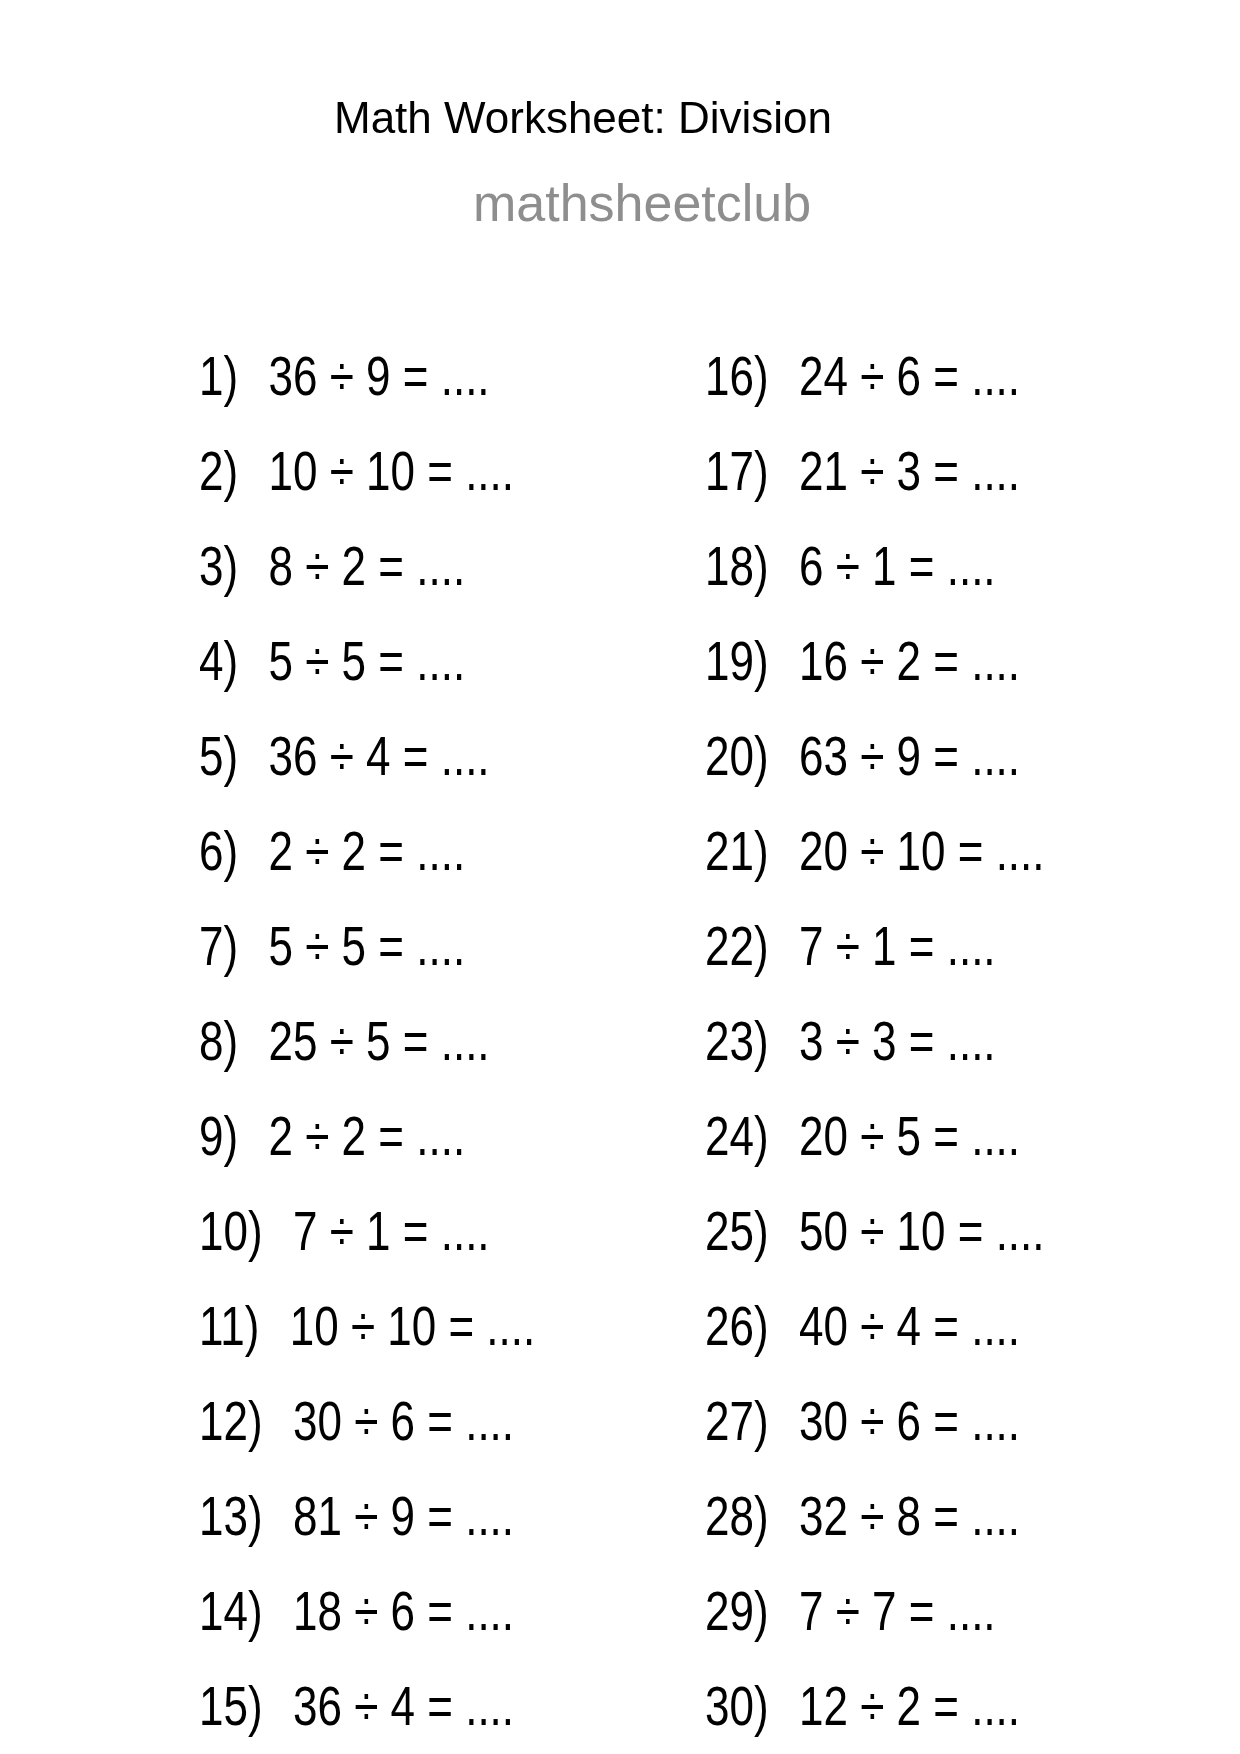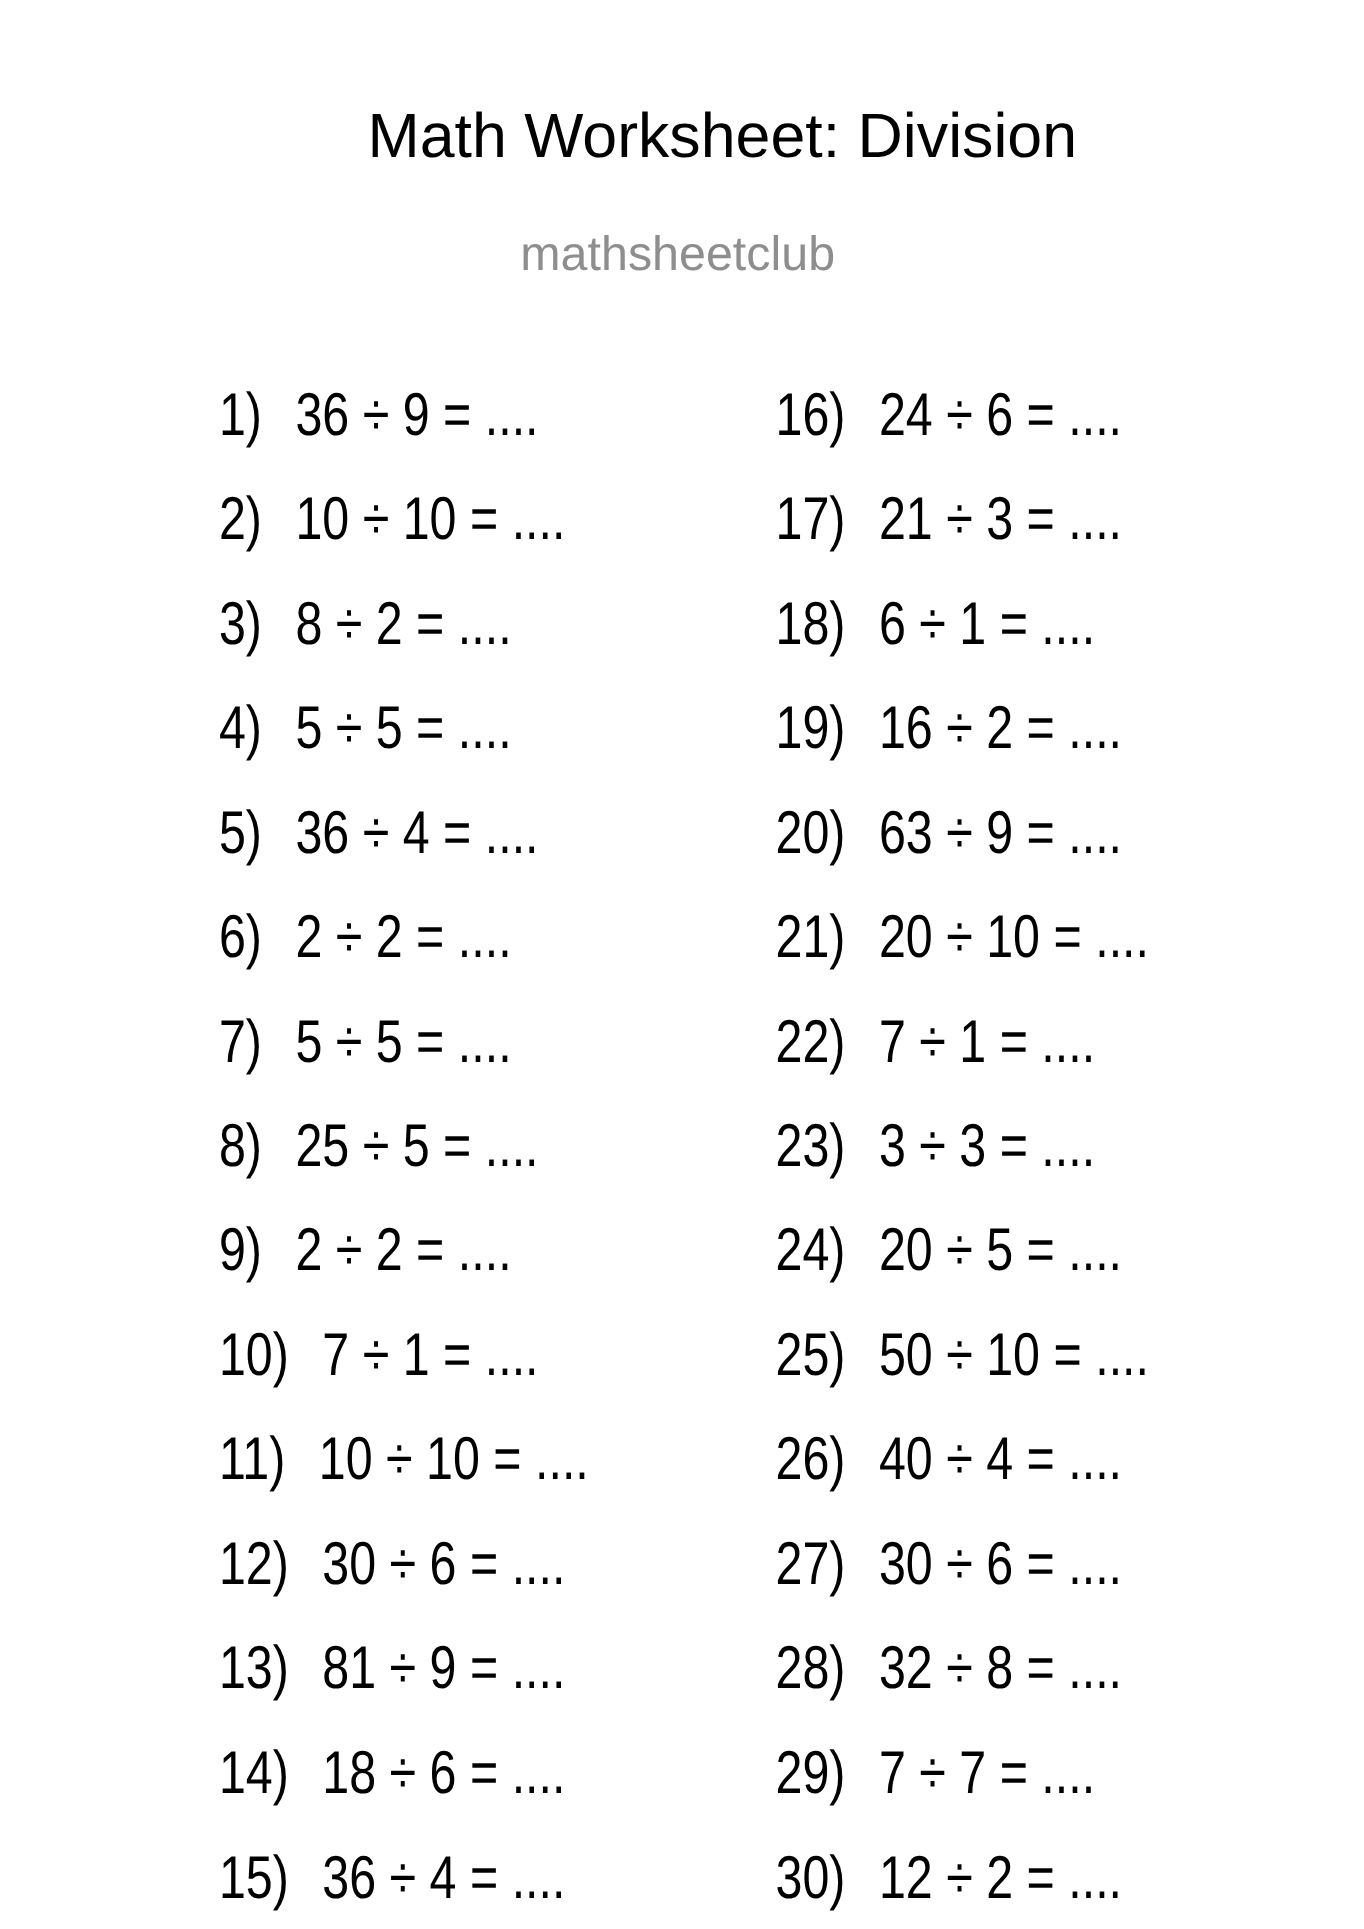--- a/index.html
+++ b/index.html
@@ -19,7 +19,7 @@
     position: absolute;
     left: 334px;
     top: 96px;
-    font-size: 57px;
+    font-size: 44px;
     font-weight: 400;
     line-height: 1;
     letter-spacing: 0;

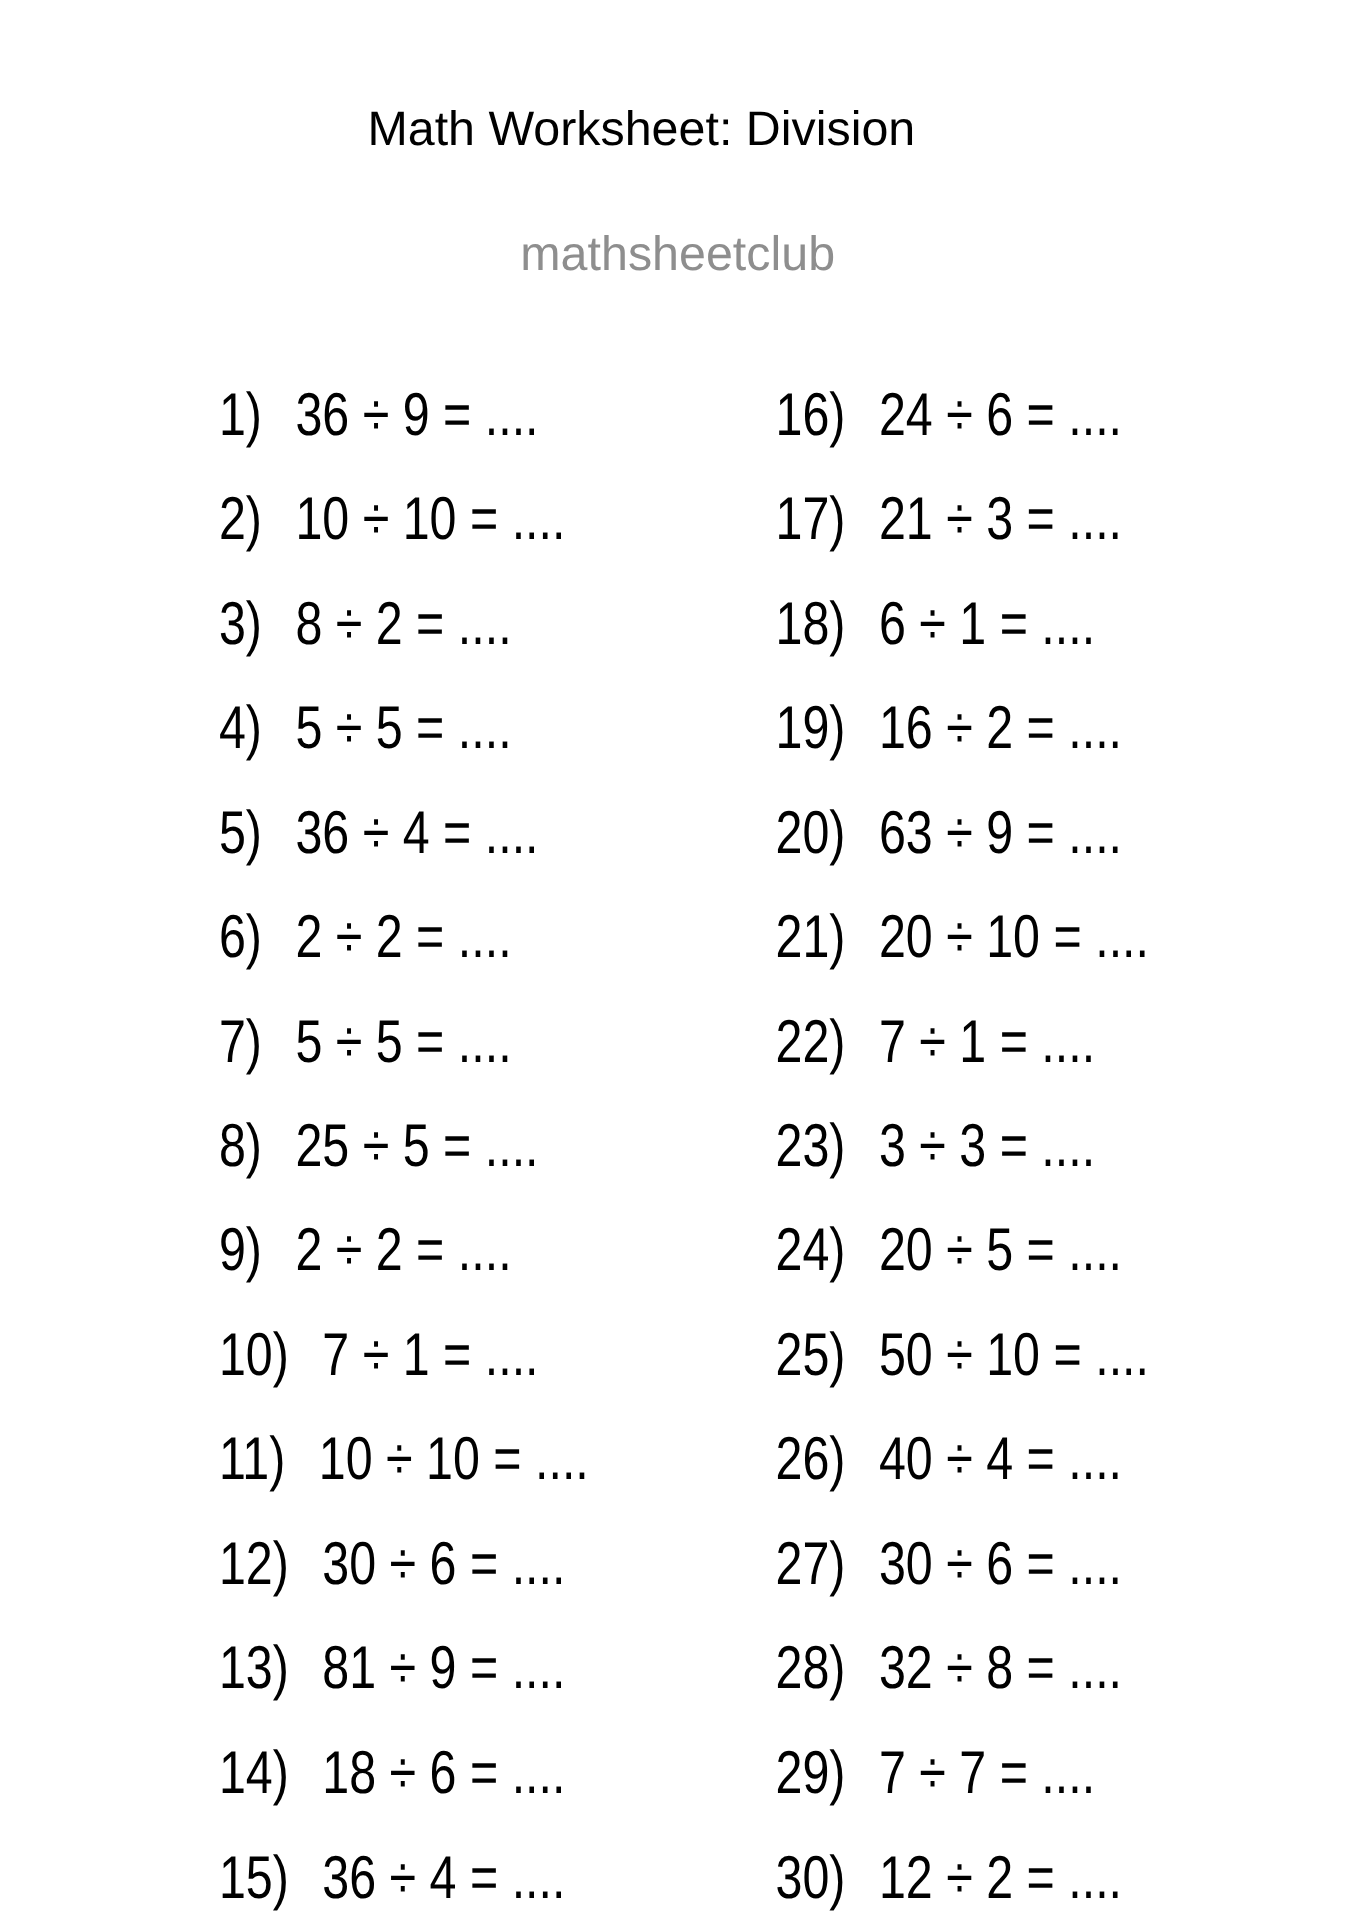--- a/index.html
+++ b/index.html
@@ -31,11 +31,10 @@
     position: absolute;
     left: 473px;
     top: 177px;
-    font-size: 44px;
+    font-size: 52px;
     line-height: 1;
     white-space: nowrap;
     color: #8e8e8e;
-    margin-top: 32px;
   }
   .col {
     position: absolute;

